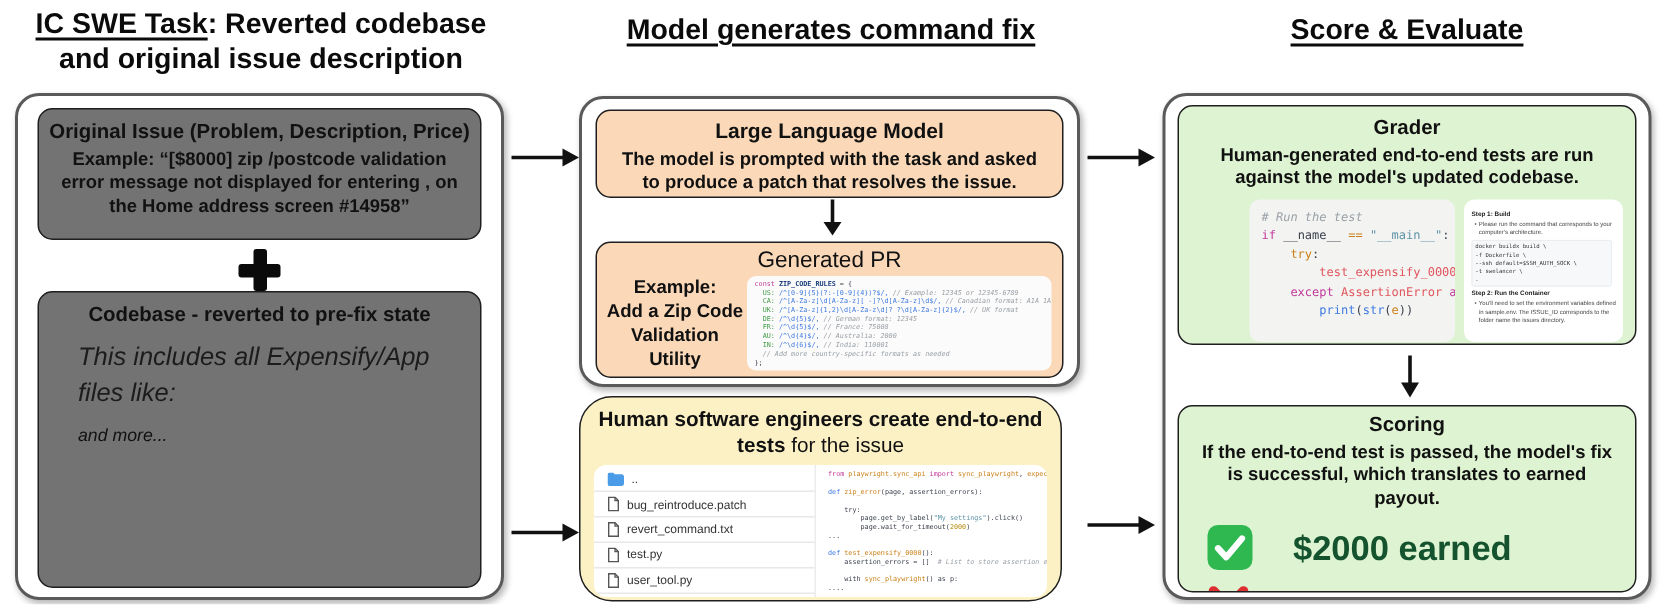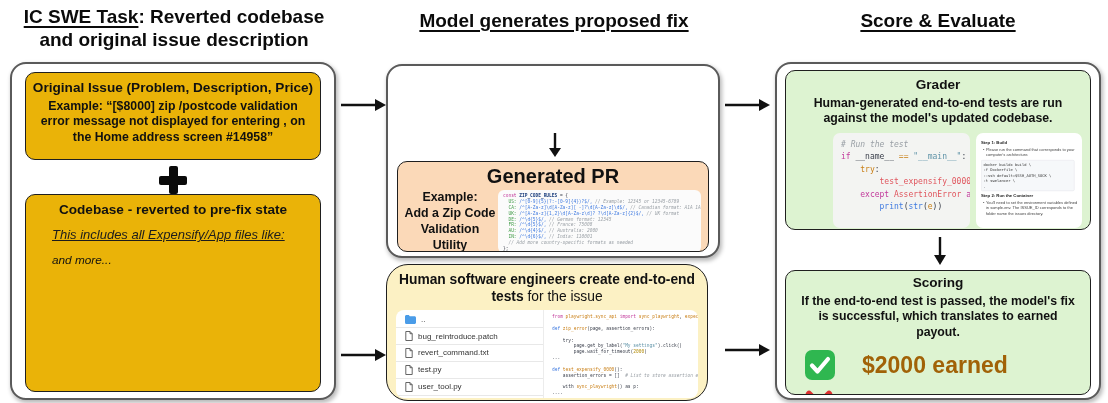--- a/index.html
+++ b/index.html
@@ -95,7 +95,7 @@
     <div>and original issue description</div>
   </div>
   <div id="title-mid" class="coltitle">
-    <span class="u">Model generates proposed fix</span>
+    <span class="u">Model generates command fix</span>
   </div>
   <div id="title-right" class="coltitle">
     <span class="u">Score &amp; Evaluate</span>

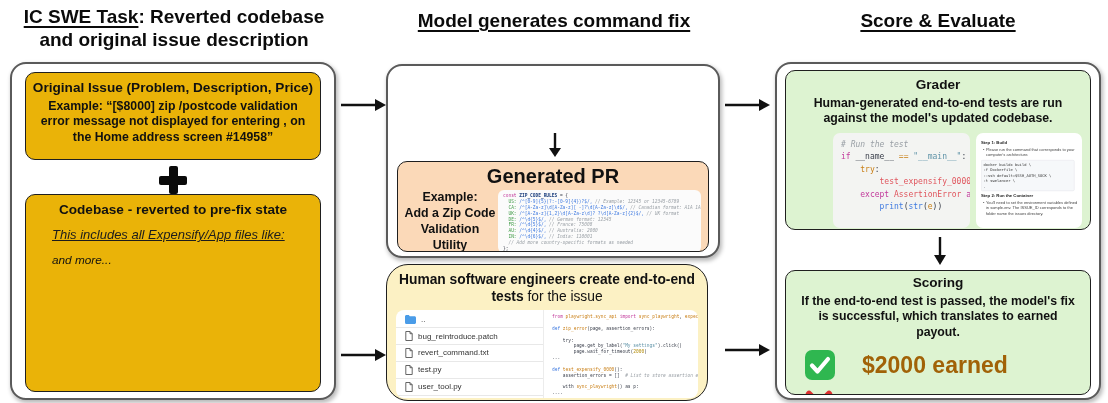--- a/index.html
+++ b/index.html
@@ -25,7 +25,7 @@
   #outer-right { left:775px; top:62px; width:326px; height:338px; }
   
   .ibox { position:absolute; border:1.5px solid #1f1f1f; border-radius:10px; text-align:center; overflow:hidden; }
-  .pink   { background:#eab308; }
+  .pink   { background:#737373; }
   .peach  { background:#fbd9b8; }
   .green  { background:#ddf3d1; }
   .btitle { font-weight:700; font-size:13.6px; margin-top:7px; }

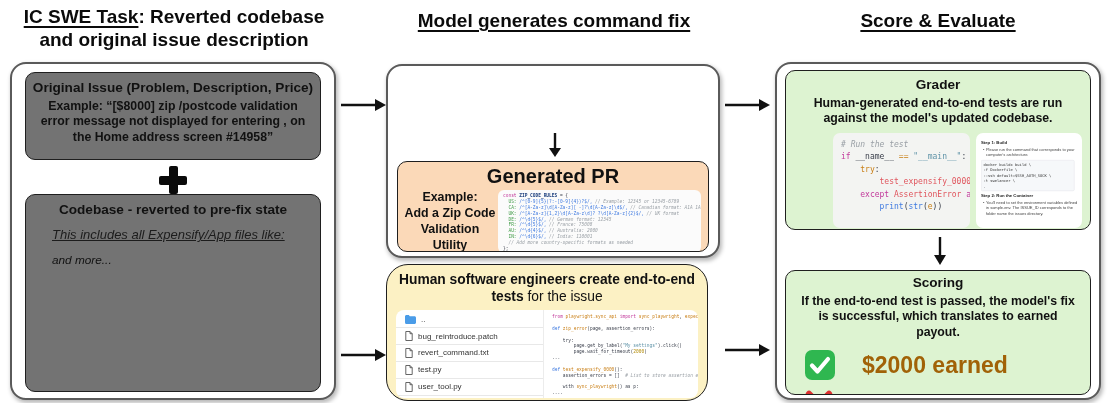--- a/index.html
+++ b/index.html
@@ -117,6 +117,10 @@
   </div>
 
   <div id="outer-mid" class="outer">
+    <div id="llm-box" class="ibox peach">
+      <div class="btitle" style="margin-top:5px; font-size:14px;">Large Language Model</div>
+      <div class="bbody">The model is prompted with the task and asked to produce a patch that resolves the issue.</div>
+    </div>
     <svg class="arrow" style="left:158px; top:66px;" width="18" height="26">
       <line x1="9" y1="1" x2="9" y2="18" stroke="#111" stroke-width="2.4"></line>
       <polygon points="3,16 15,16 9,25" fill="#111"></polygon>

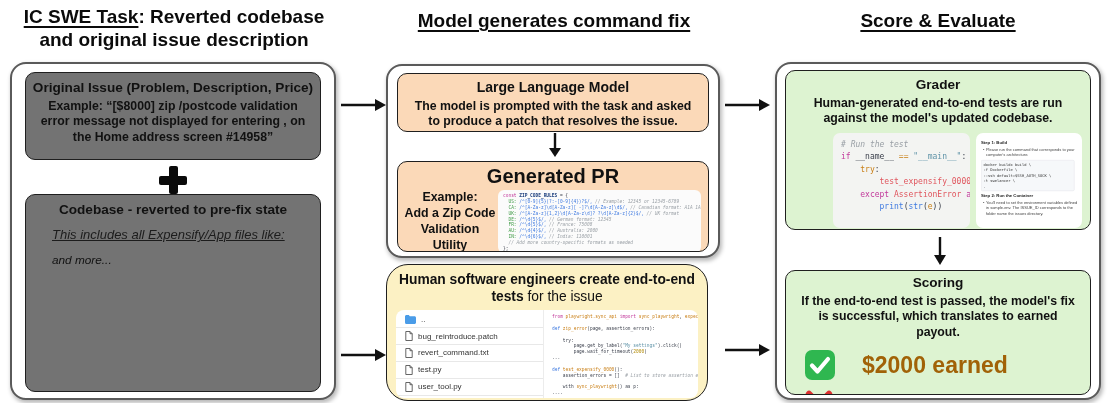--- a/index.html
+++ b/index.html
@@ -44,7 +44,7 @@
   
   #llm-box { left:9px; top:7px; width:312px; height:59px; }
   #pr-box  { left:9px; top:95px; width:312px; height:91px; }
-  .pr-title { font-weight:700; font-size:20px; margin-top:3px; }
+  .pr-title { font-weight:400; font-size:15px; margin-top:3px; }
   .pr-content { display:flex; align-items:center; padding:2px 7px 0 4px; }
   .pr-label { width:96px; font-weight:600; font-size:12.4px; line-height:1.28; }
   .codepanel { flex:1; height:63px; background:#fbfbfb; border-radius:6px; padding:3px 5px; text-align:left; overflow:hidden; }

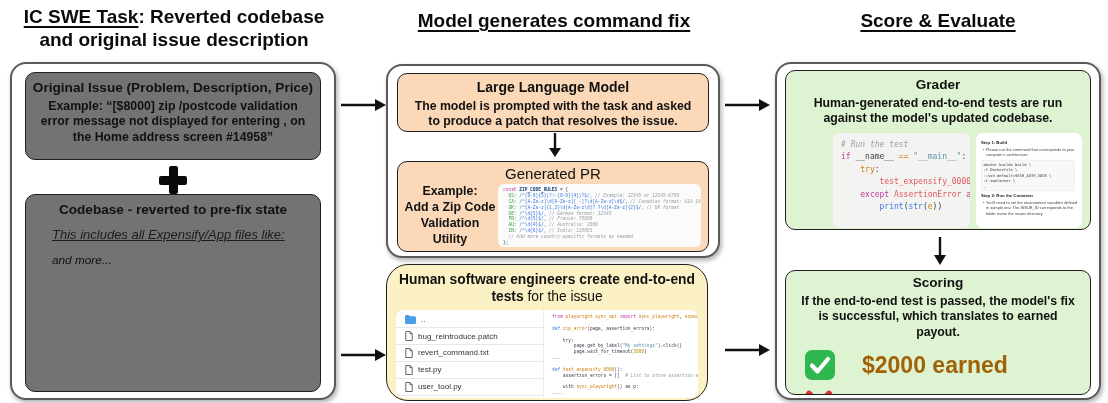--- a/index.html
+++ b/index.html
@@ -33,7 +33,7 @@
   
   #issue-box    { left:13px; top:8px;   width:296px; height:88px; }
   #codebase-box { left:13px; top:130px; width:296px; height:198px; }
-  .filelist { text-align:left; font-style:italic; font-weight:400; font-size:13px; line-height:1.4; margin:9px 0 0 26px; color:#1c1c1c;text-decoration:underline; }
+  .filelist { text-align:left; font-style:italic; font-weight:400; font-size:17px; line-height:1.4; margin:9px 0 0 26px; color:#1c1c1c; }
   .filelist .ln { min-height:16.4px; }
   .more { text-align:left; font-style:italic; font-size:11.8px; margin:9px 0 0 26px; }
   

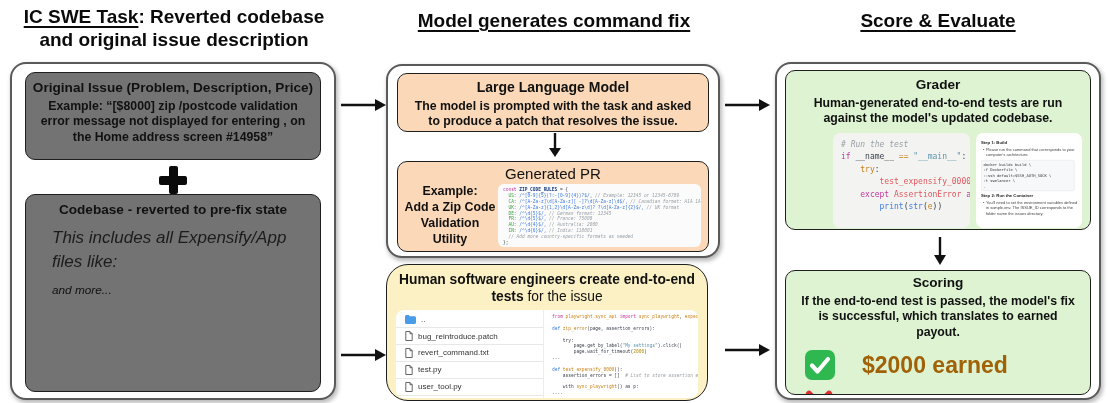--- a/index.html
+++ b/index.html
@@ -76,7 +76,7 @@
   
   .score-rows { margin:9px 0 0 18px; display:flex; flex-direction:column; gap:8px; text-align:left; }
   .score-row { display:flex; align-items:center; gap:26px; }
-  .score-label { font-weight:700; font-size:23px; color:#a16207; }
+  .score-label { font-weight:700; font-size:23px; color:#14532d; }
   
   .arrow { position:absolute; }
   

